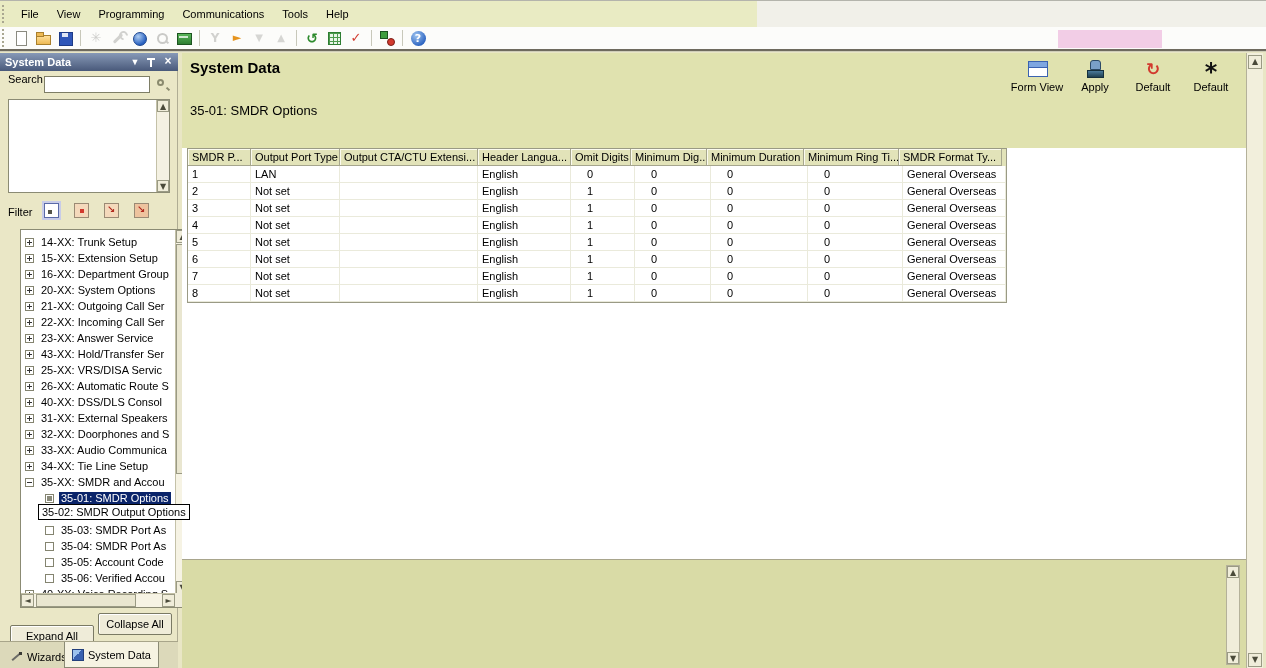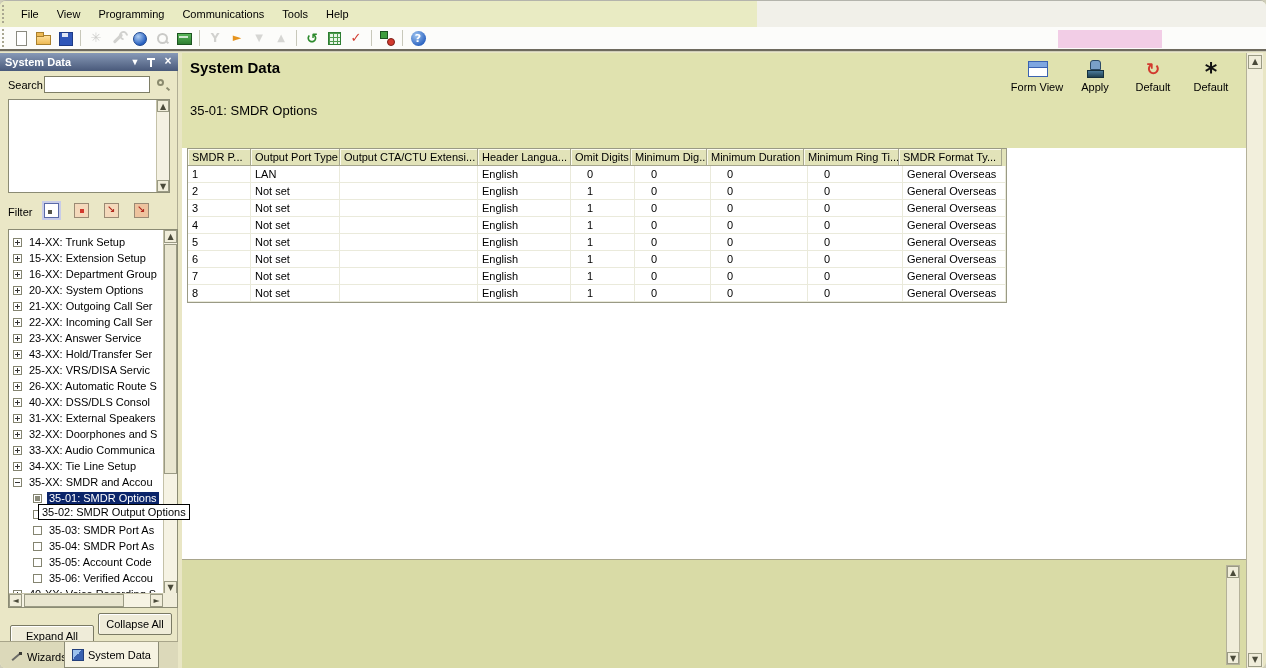--- a/index.html
+++ b/index.html
@@ -4,7 +4,7 @@
 <style>
   * { margin:0; padding:0; box-sizing:border-box; }
   body { font-family:"Liberation Sans","DejaVu Sans",sans-serif; font-size:11px; color:#000; background:#cfcdb8; }
-  #window { position:relative; width:1266px; height:668px; background:#e9e6c5; overflow:hidden; border-top:1px solid #b4b4ac;border-radius:6px; }
+  #window { position:relative; width:1266px; height:668px; background:#e9e6c5; overflow:hidden; border-top:1px solid #b4b4ac; }
 
   
   #menubar { position:absolute; left:0; top:0; width:1266px; height:26px; background:#e9ebc3; }

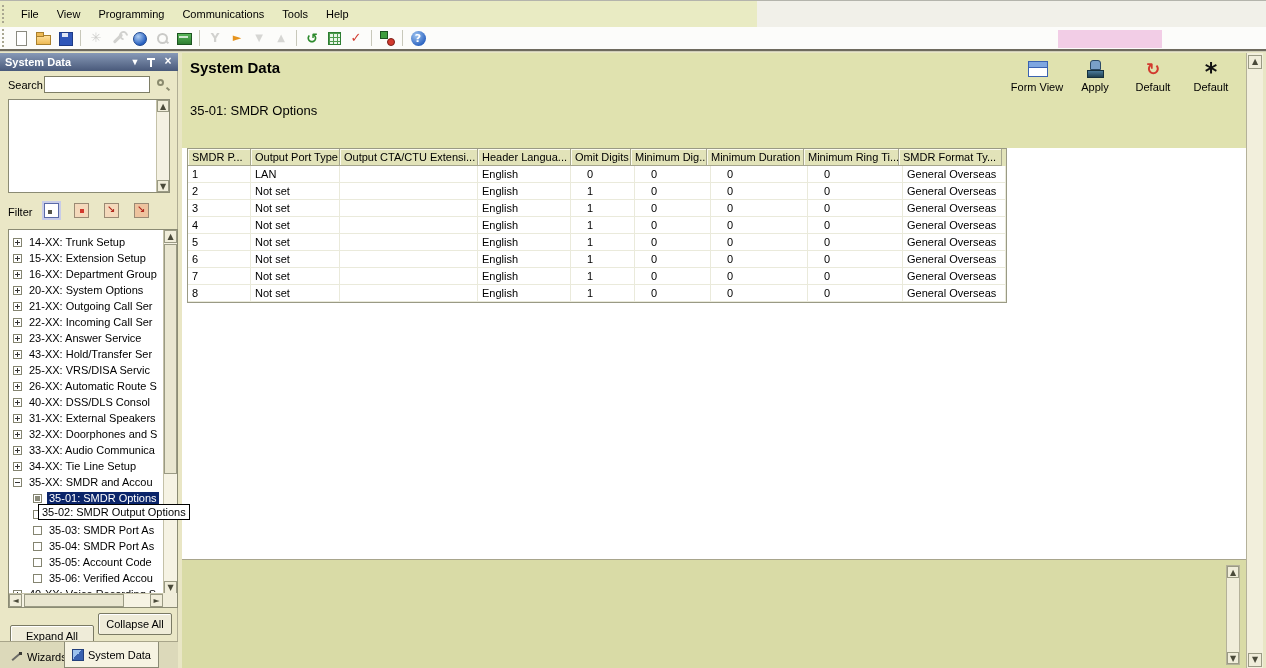--- a/index.html
+++ b/index.html
@@ -57,7 +57,7 @@
   #cap-pin::after { content:""; position:absolute; left:3px; top:3px; width:8px; height:2px; background:#fff; }
   #cap-close { right:3px; font-size:12px; line-height:13px; }
 
-  #sb-search-label { position:absolute; left:8px; top:26px; }
+  #sb-search-label { position:absolute; left:8px; top:20px; }
   #sb-search-input { position:absolute; left:44px; top:23px; width:106px; height:17px; border:1px solid #7e7e66; background:#fff; font:inherit; padding:0 2px; }
   #sb-search-btn { position:absolute; left:155px; top:24px; width:16px; height:16px; }
   #sb-search-btn .mag { position:absolute; left:2px; top:2px; width:7px; height:7px; border:2px solid #8a8a6e; border-radius:50%; }

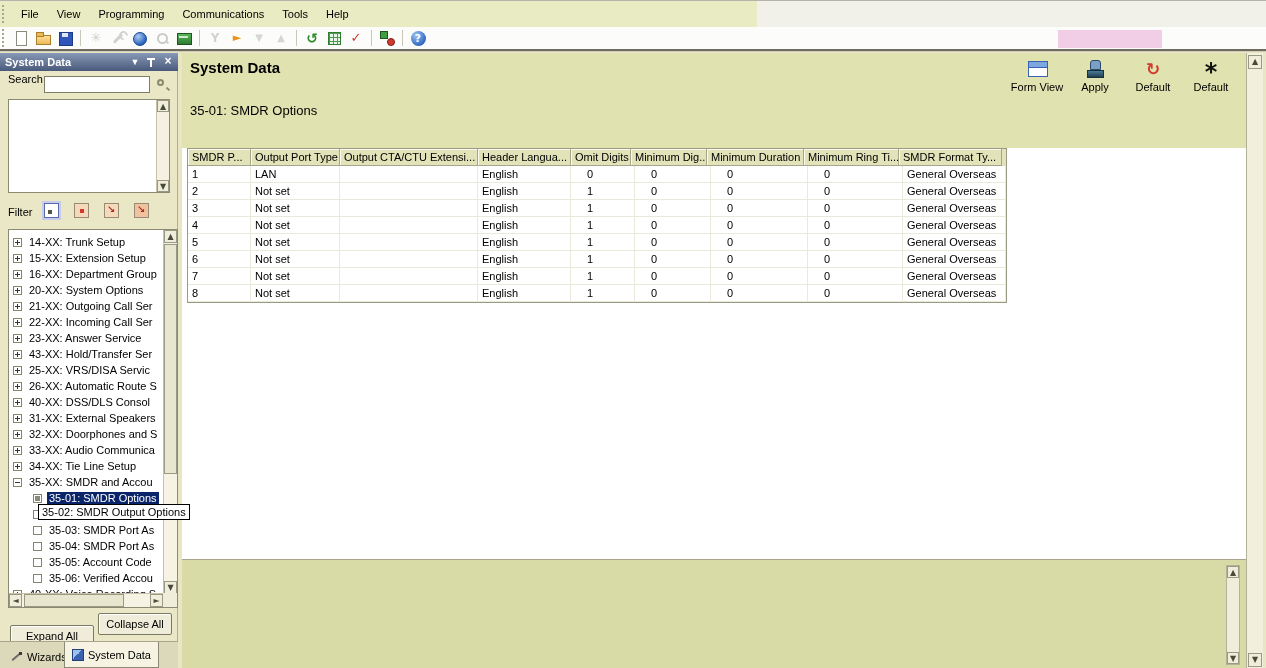--- a/index.html
+++ b/index.html
@@ -75,7 +75,7 @@
   .fbtn.f3::after, .fbtn.f4::after { content:"↘"; position:absolute; left:2px; top:0px; color:#b22a1e; font-size:10px; font-weight:bold; }
   .fbtn.f4 { background:#eec39e; }
 
-  #sb-tree { position:absolute; left:8px; top:176px; width:170px; height:379px; background:#fff; border:1px solid #8b8b74; }
+  #sb-tree { position:absolute; left:20px; top:176px; width:170px; height:379px; background:#fff; border:1px solid #8b8b74; }
   #tree-rows { position:absolute; left:0; top:0; width:154px; height:364px; overflow:hidden; padding-top:4px; }
   .tree-row { display:flex; align-items:center; height:16px; padding-left:4px; white-space:nowrap; }
   .tree-row.child { padding-left:24px; }

